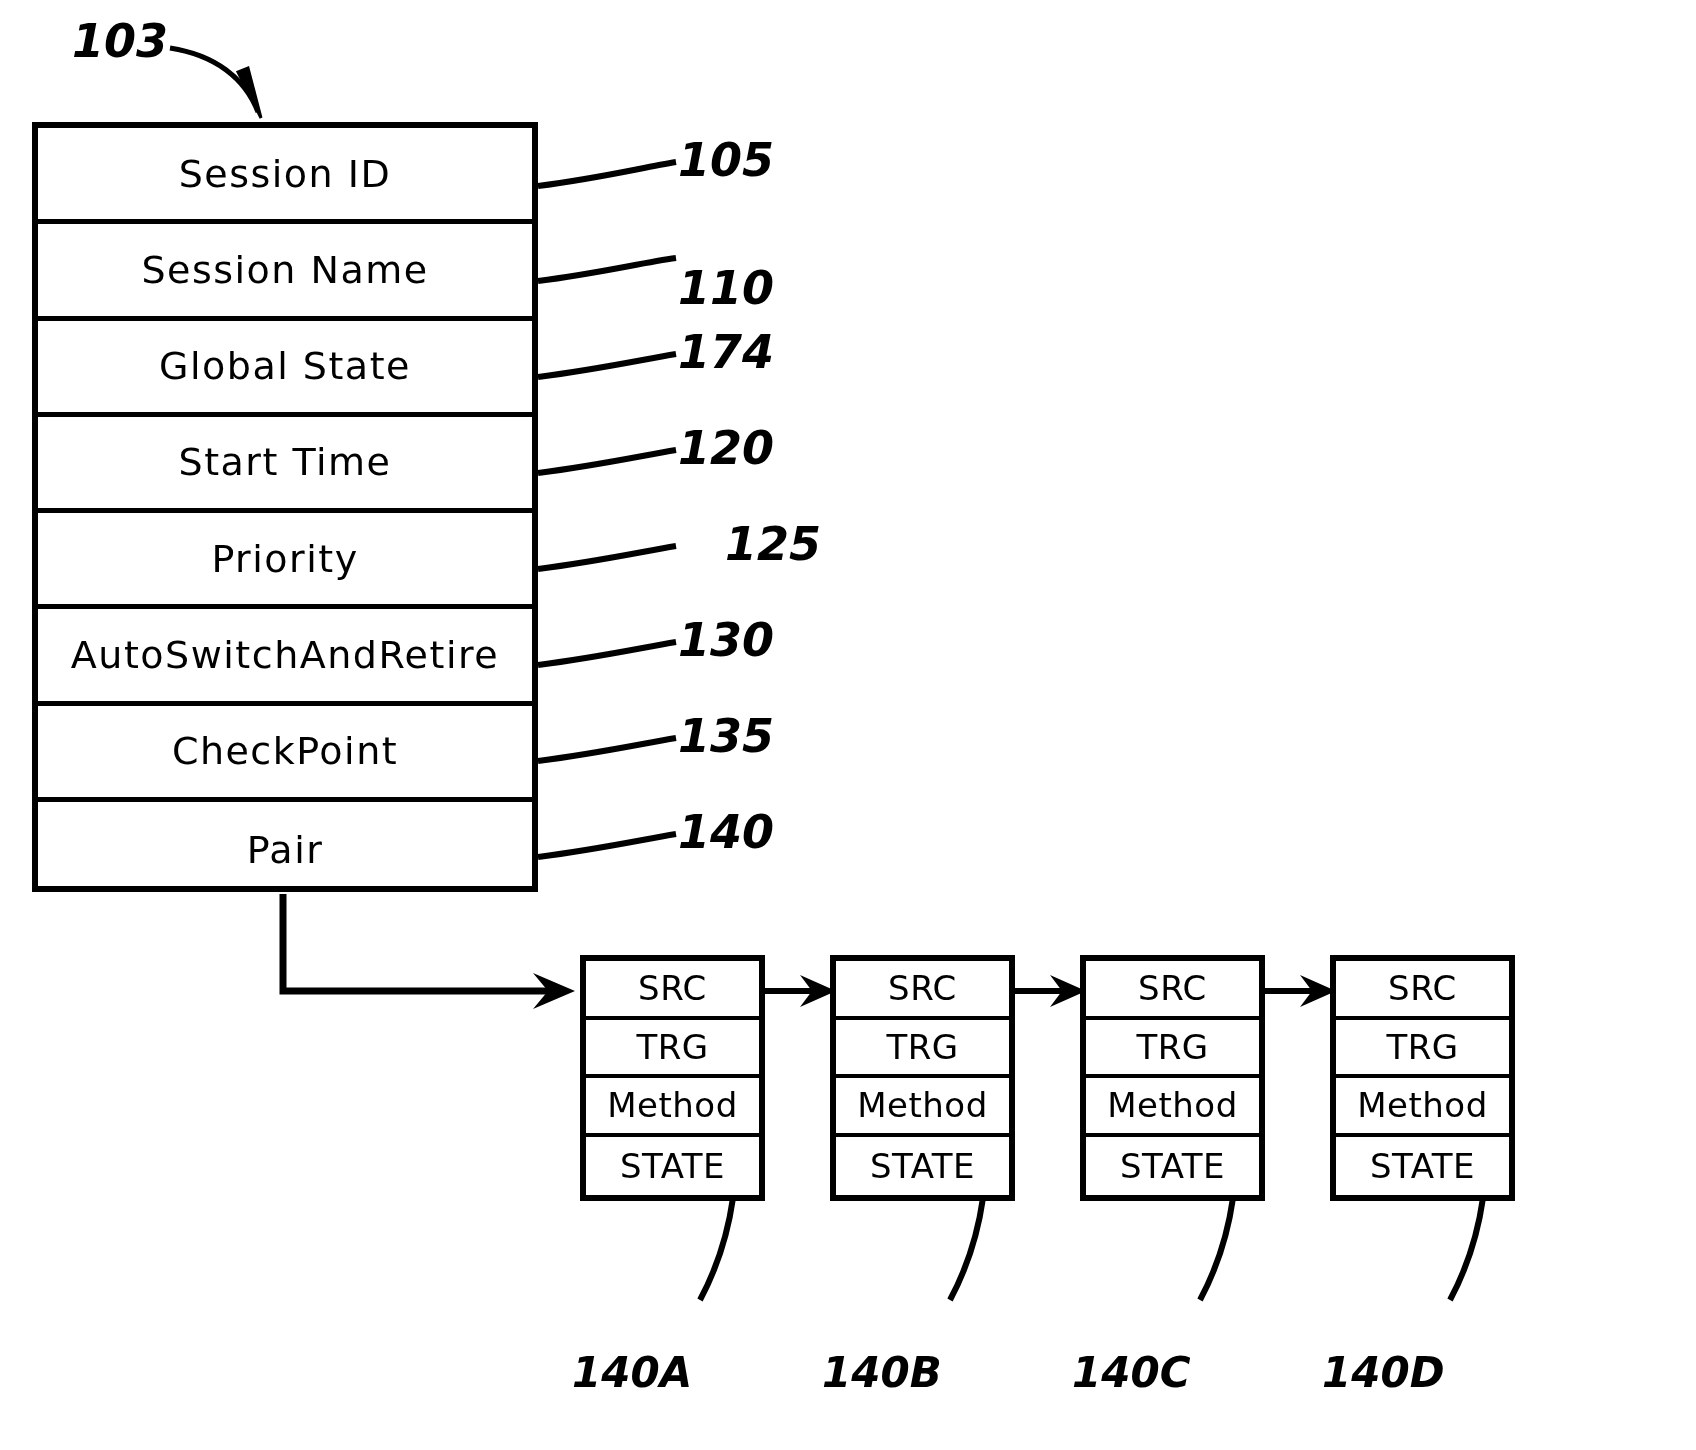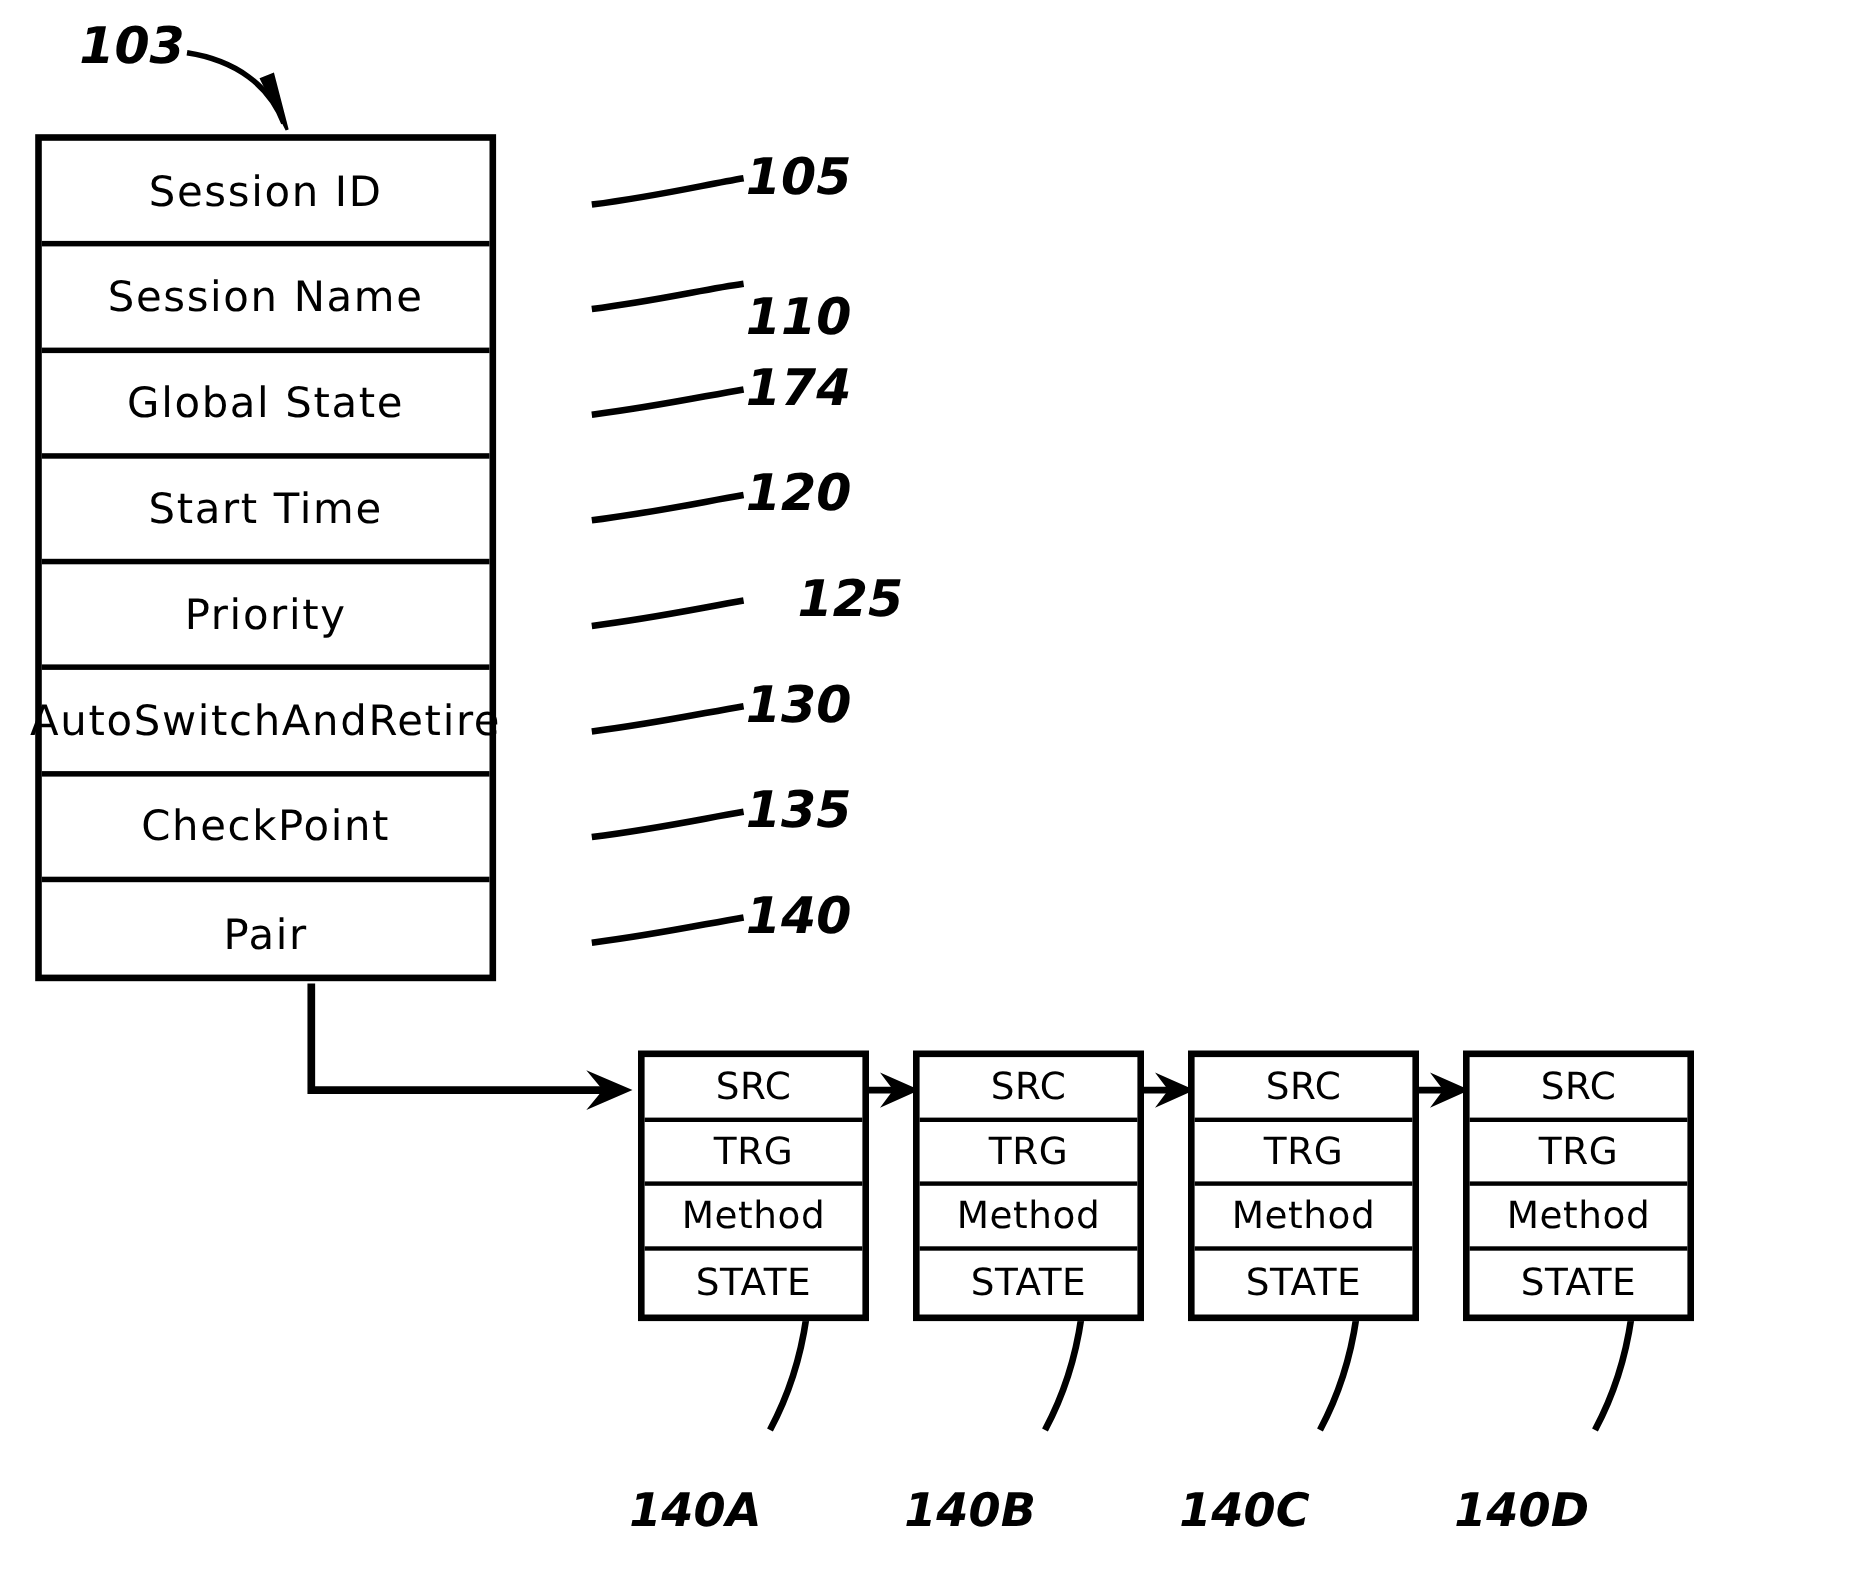--- a/index.html
+++ b/index.html
@@ -29,7 +29,7 @@
     position: absolute;
     left: 32px;
     top: 122px;
-    width: 419px;
+    width: 506px;
     height: 770px;
     border: 6px solid #000;
     box-sizing: border-box;

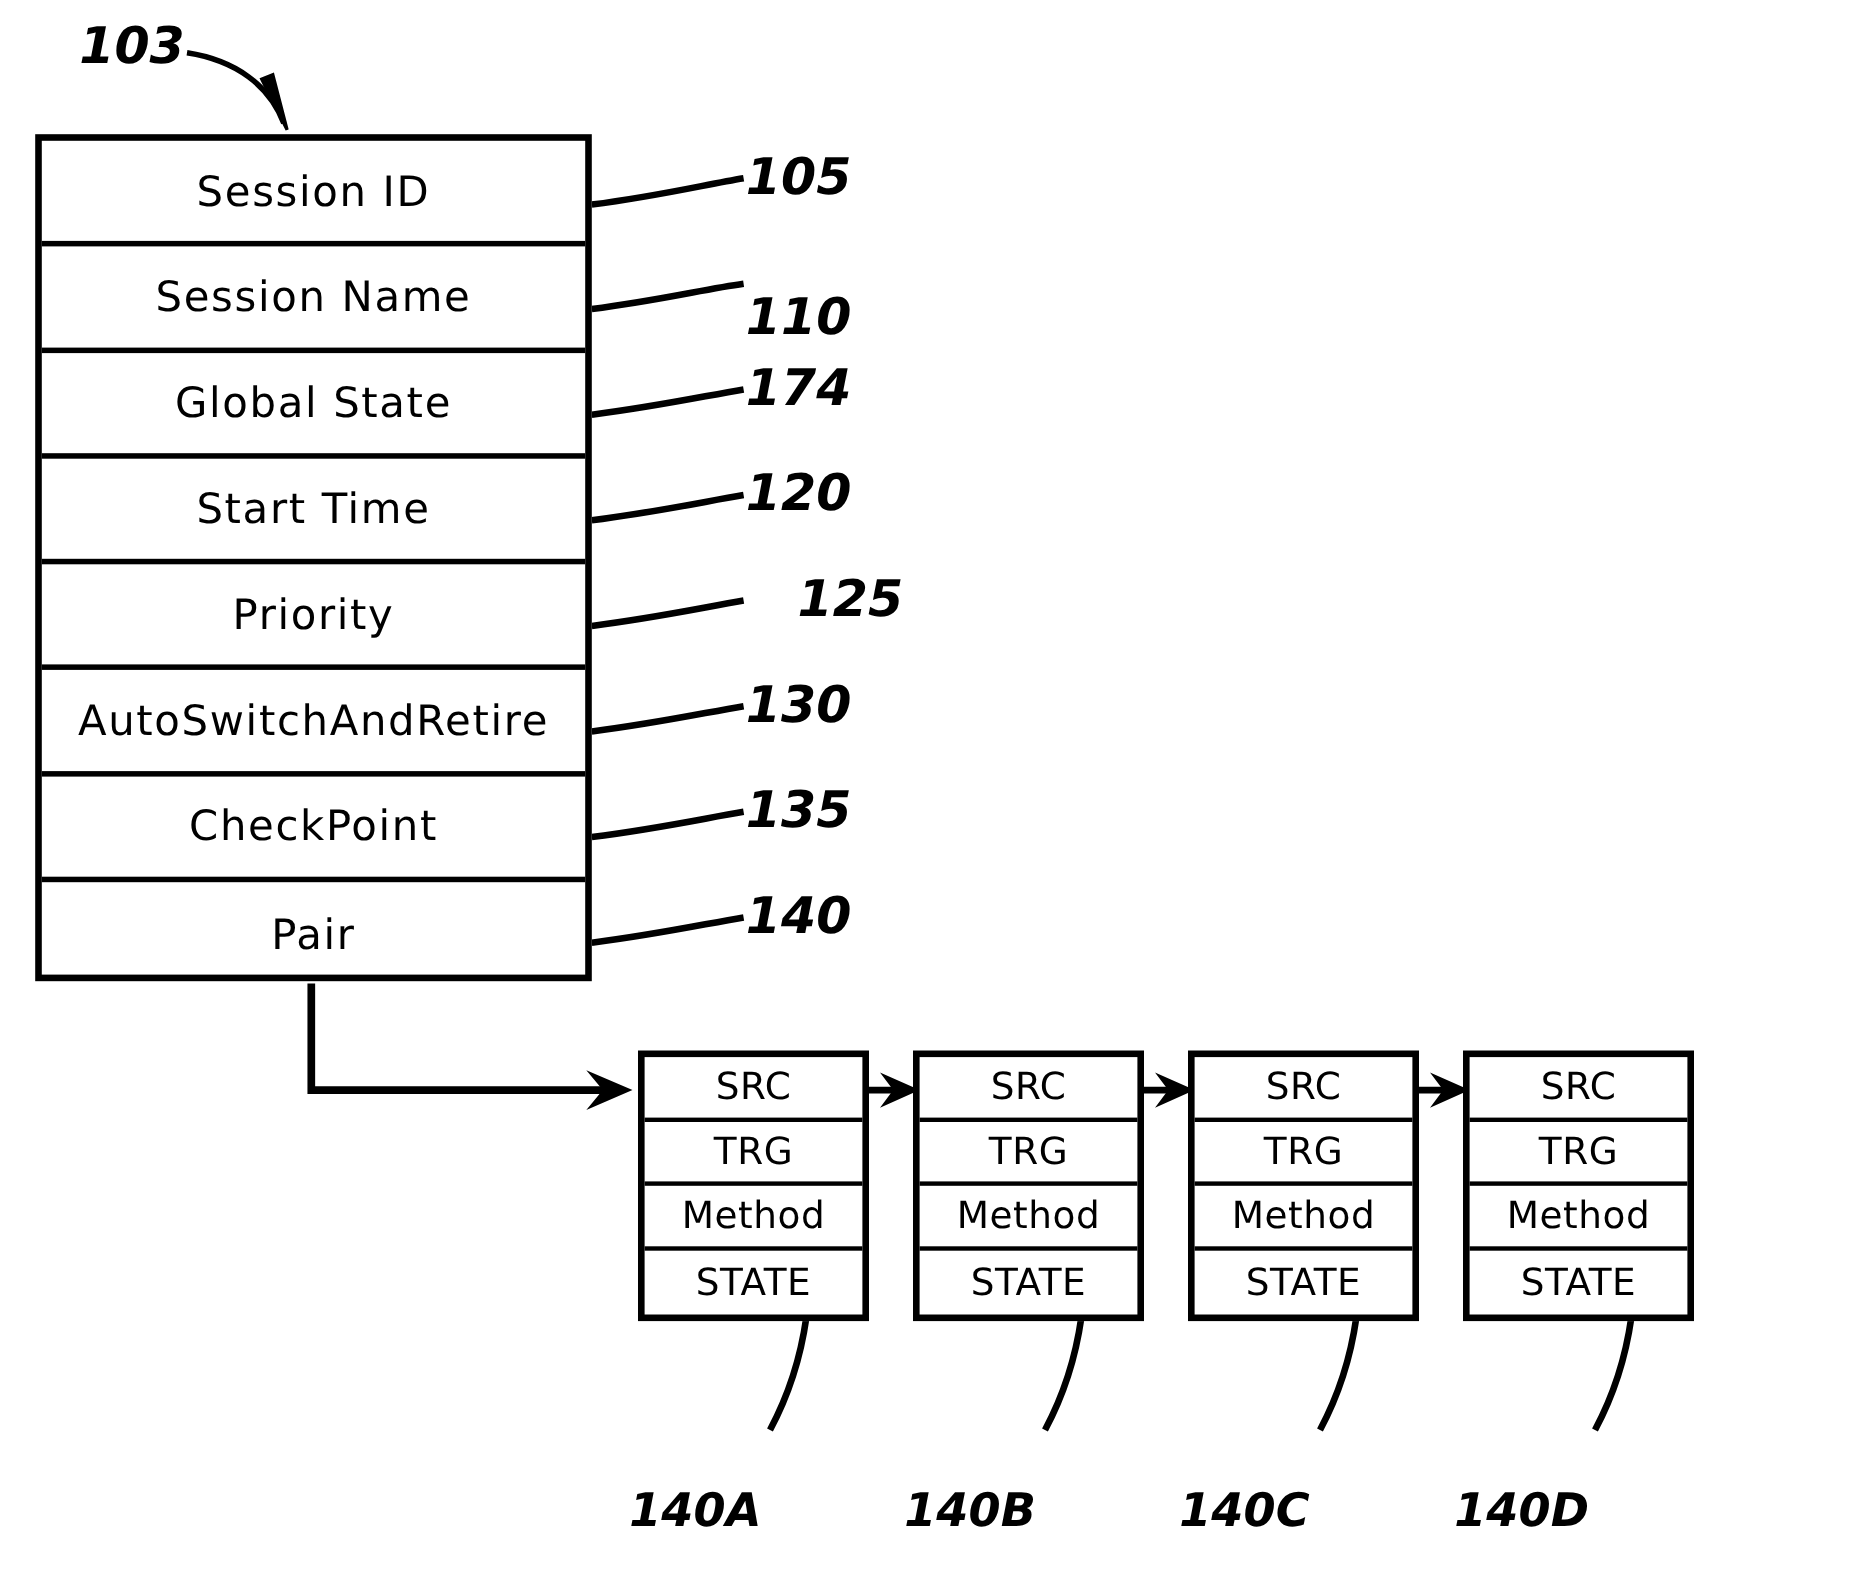--- a/index.html
+++ b/index.html
@@ -69,7 +69,7 @@
   
   .node {
     position: absolute;
-    width: 210px;
+    width: 185px;
     height: 246px;
     border: 6px solid #000;
     box-sizing: border-box;

